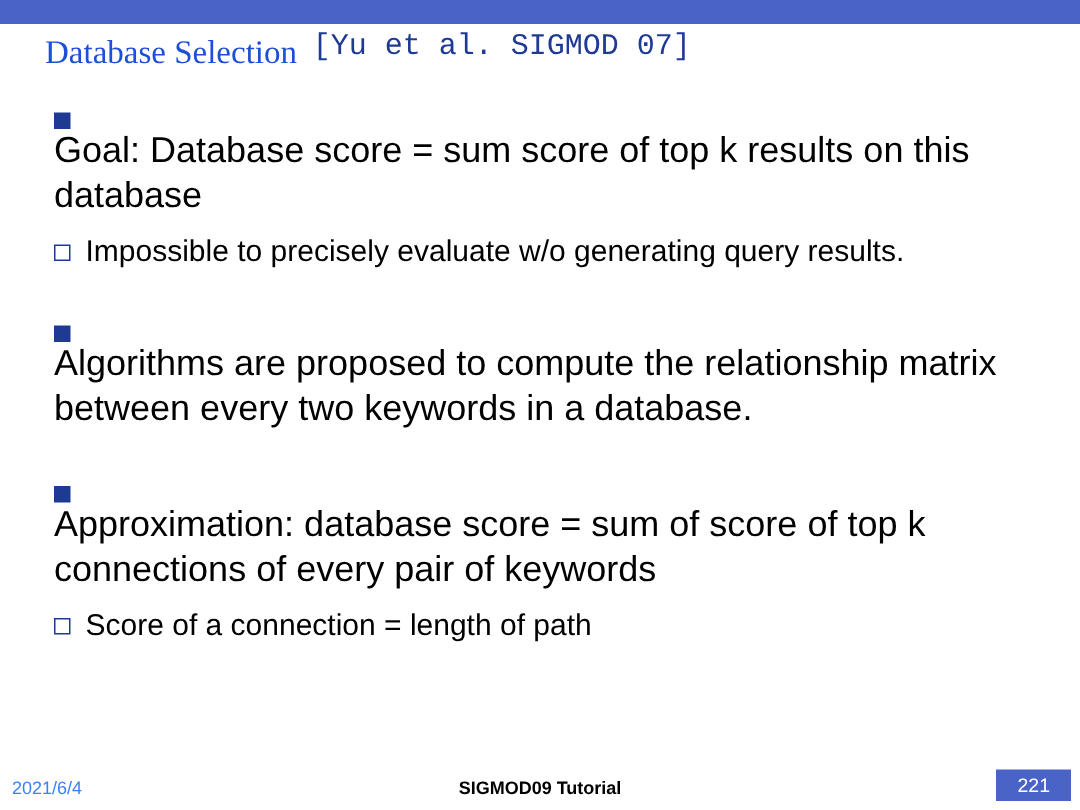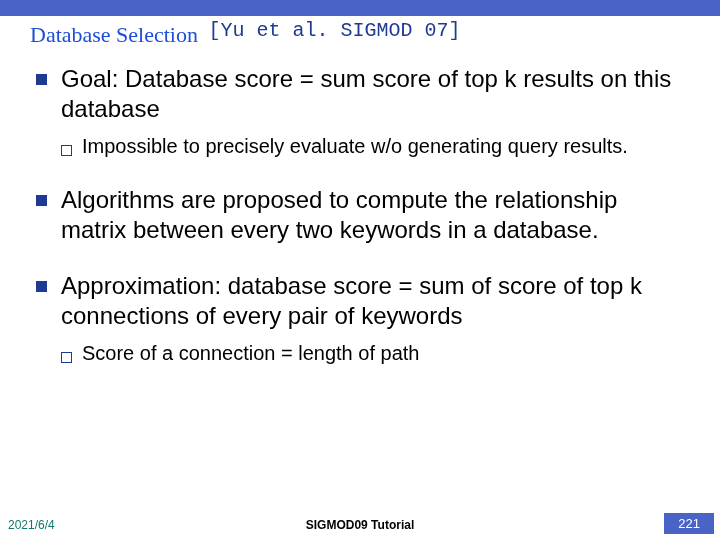--- a/index.html
+++ b/index.html
@@ -50,6 +50,7 @@
     margin-bottom: 26px;
     font-size: 24px;
     line-height: 1.25;
+    flex-direction: column;
   }
   ul.level1 > li .sq {
     width: 11px;

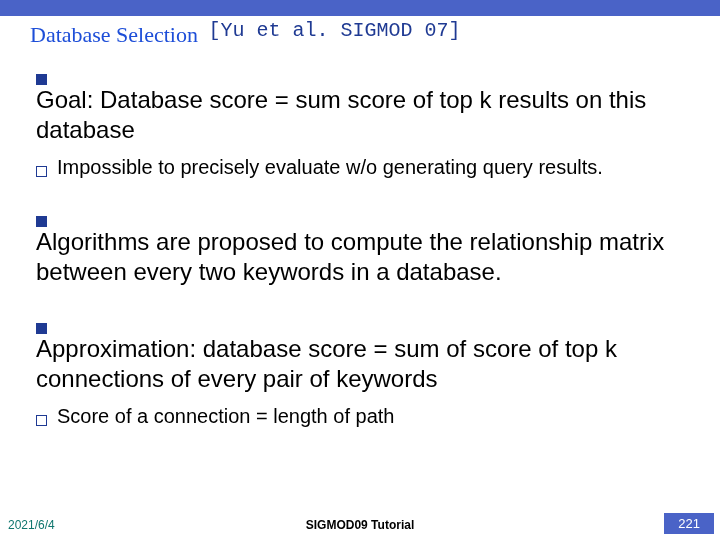--- a/index.html
+++ b/index.html
@@ -67,7 +67,7 @@
   }
   ul.level2 > li {
     display: flex;
-    align-items: center;
+    align-items: flex-start;
     font-size: 20px;
     line-height: 1.25;
   }

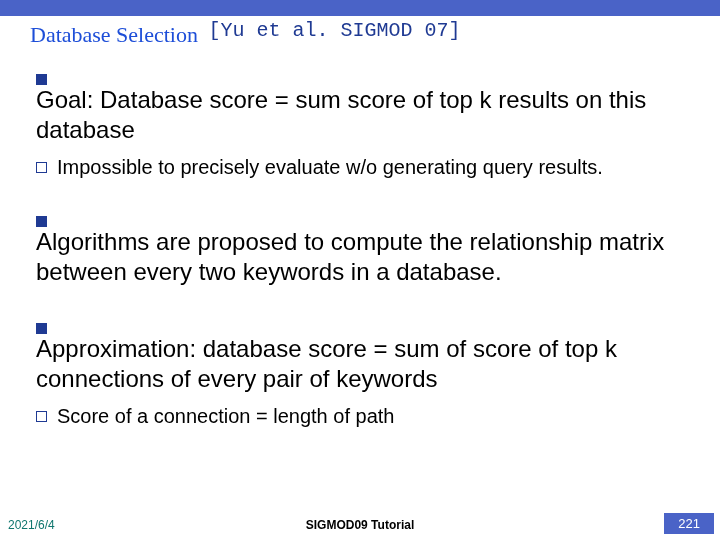--- a/index.html
+++ b/index.html
@@ -92,7 +92,7 @@
     position: absolute;
     left: 8px;
     bottom: 2px;
-    color: #0f766e;
+    color: #3b82f6;
   }
   .footer .center {
     position: absolute;

